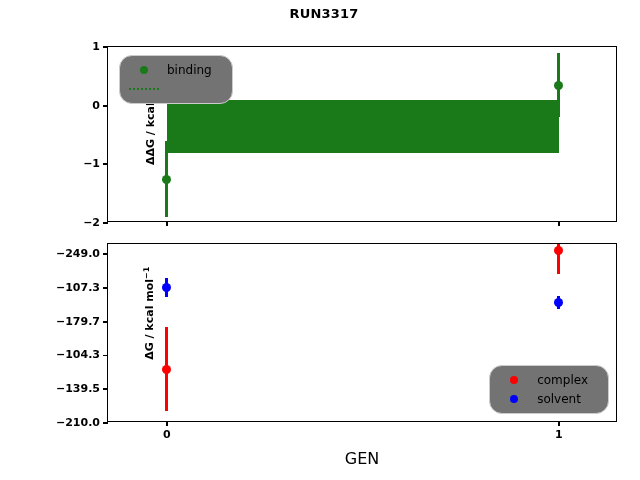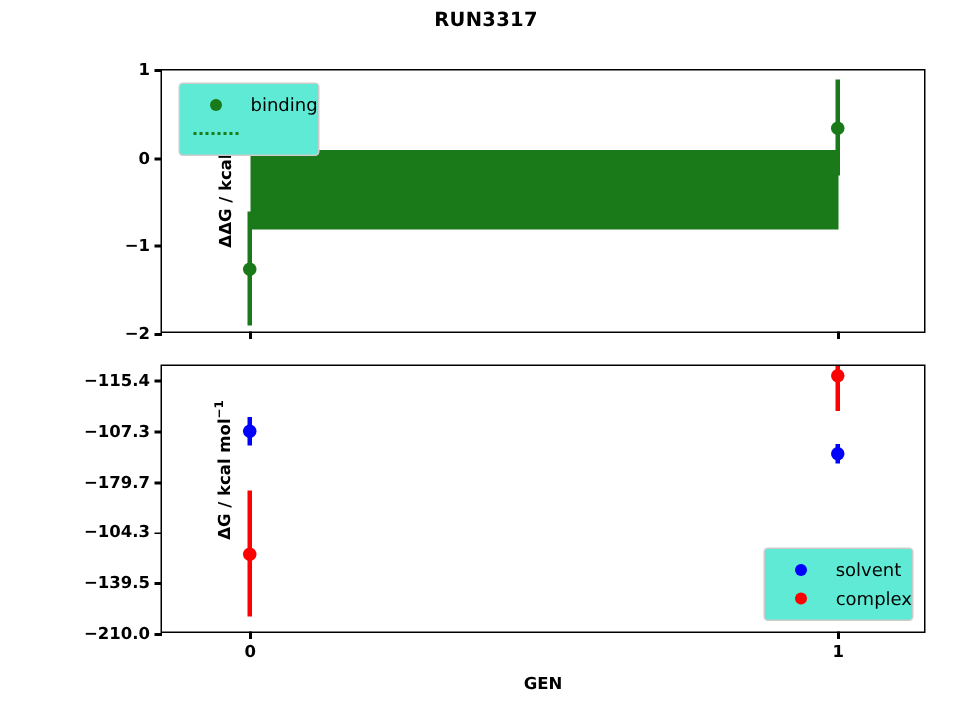--- a/index.html
+++ b/index.html
@@ -66,8 +66,8 @@
 
   
   .legend{
-    position:absolute;background:#5eead4;border:1px solid #cccccc;border-radius:3px;
-    padding:4px 0 5px 7px;box-sizing:border-box;
+    position:absolute;background:#737373;border:1px solid #cccccc;border-radius:13px;
+    padding:4px 20px 5px 7px;box-sizing:border-box;
   }
   #legend-top{left:11px;top:8px;}
   #legend-bot{right:7px;bottom:7px;}

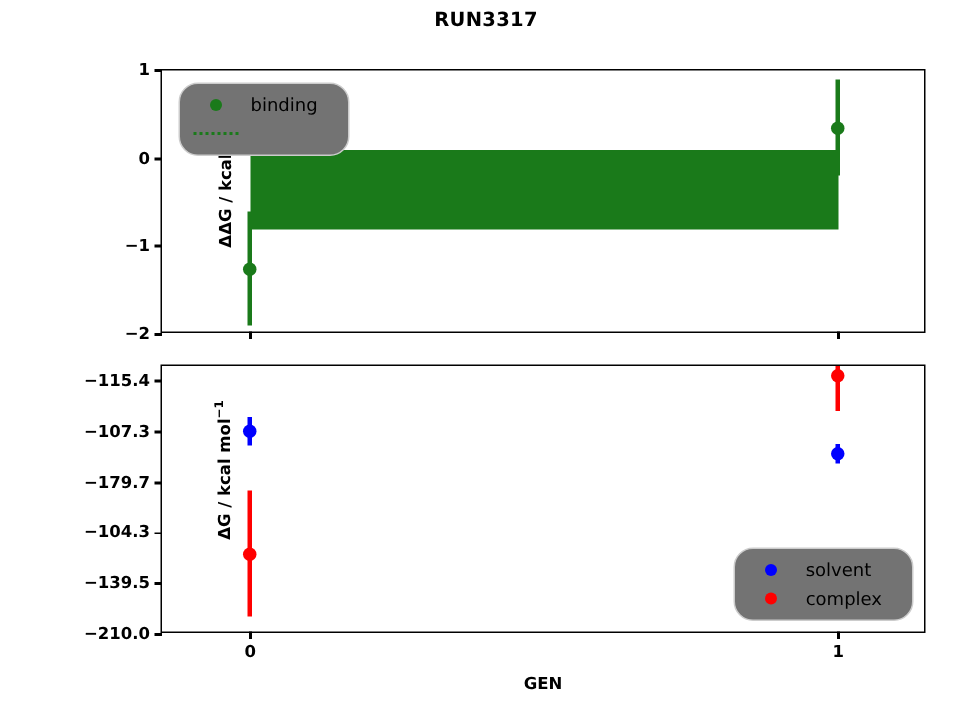--- a/index.html
+++ b/index.html
@@ -154,7 +154,7 @@
 
     <div class="ytick" style="top:10.1px;">
         <i></i>
-        <span>−115.4</span>
+        <span>−249.0</span>
       </div>
     <div class="ytick" style="top:43.9px;">
         <i></i>

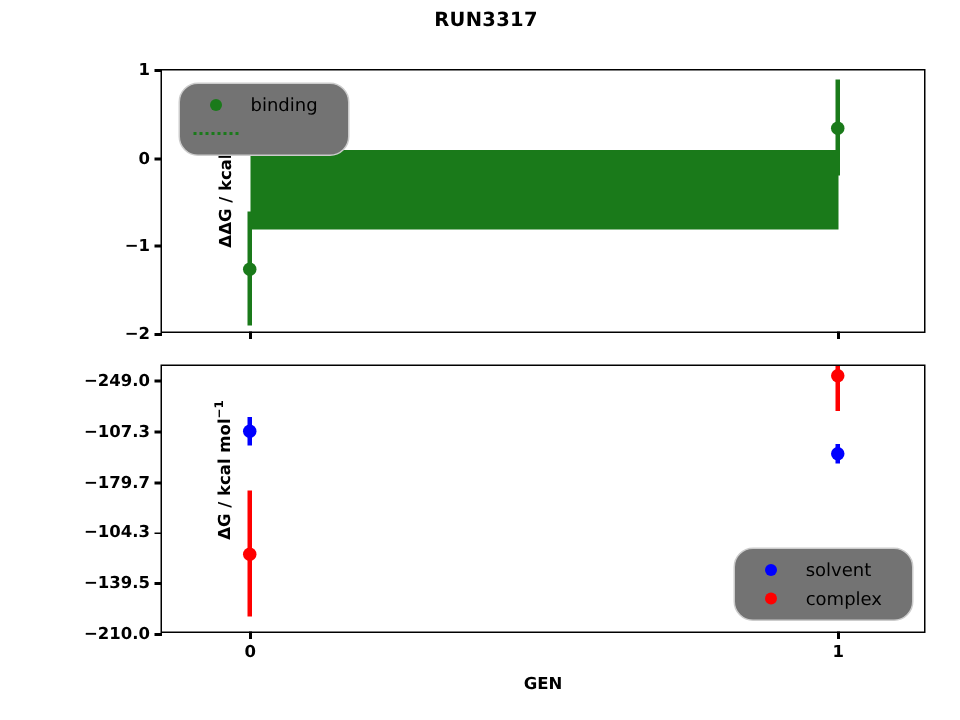--- a/index.html
+++ b/index.html
@@ -204,15 +204,15 @@
     <div class="legend" id="legend-bot">
       <div class="legend-row">
         <span class="legend-key">
+            <span class="key-dot red"></span>
+          </span>
+        <span class="legend-label">complex</span>
+      </div>
+      <div class="legend-row">
+        <span class="legend-key">
             <span class="key-dot blue"></span>
           </span>
         <span class="legend-label">solvent</span>
-      </div>
-      <div class="legend-row">
-        <span class="legend-key">
-            <span class="key-dot red"></span>
-          </span>
-        <span class="legend-label">complex</span>
       </div>
     </div>
   </div>

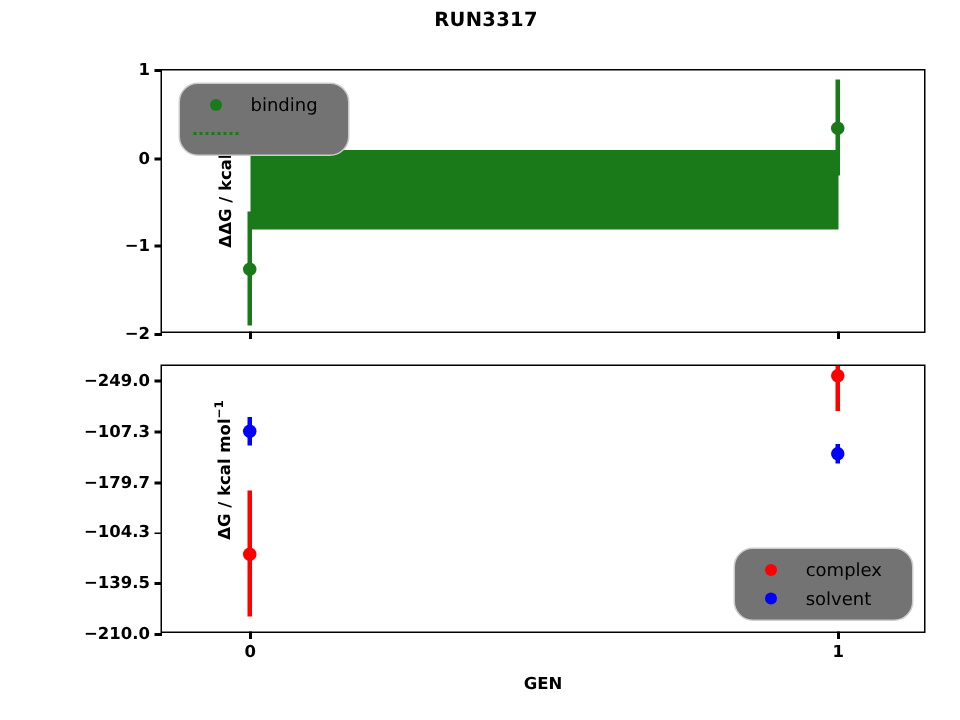--- a/index.html
+++ b/index.html
@@ -47,7 +47,7 @@
   #ylab-bot{left:-49px;top:62px;width:180px;text-align:center;}
   .xlabel{
     position:absolute;left:103px;top:449px;width:510px;text-align:center;
-    font-size:11px;font-weight:bold;color:#000;
+    font-size:16px;font-weight:normal;color:#000;
   }
 
   

